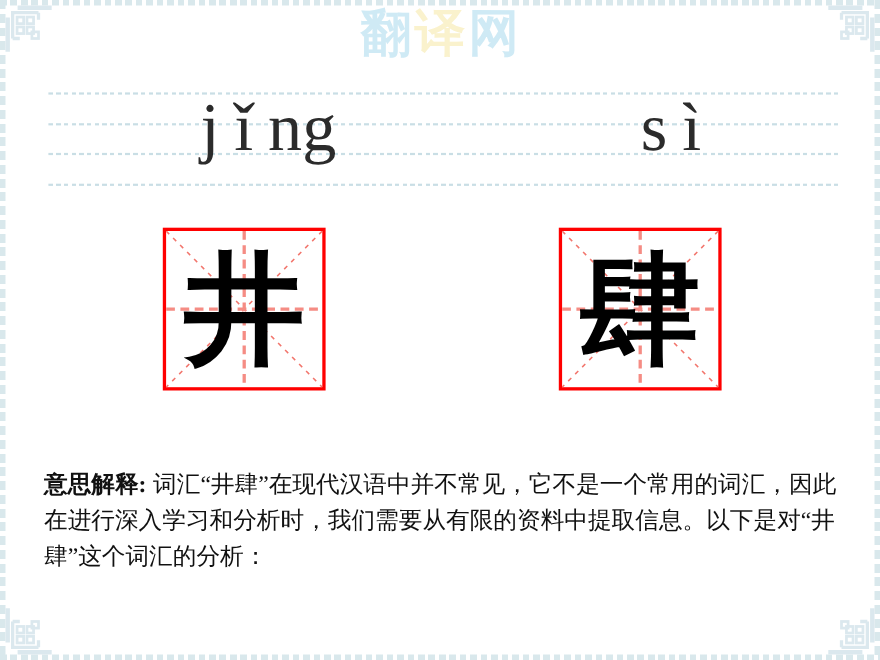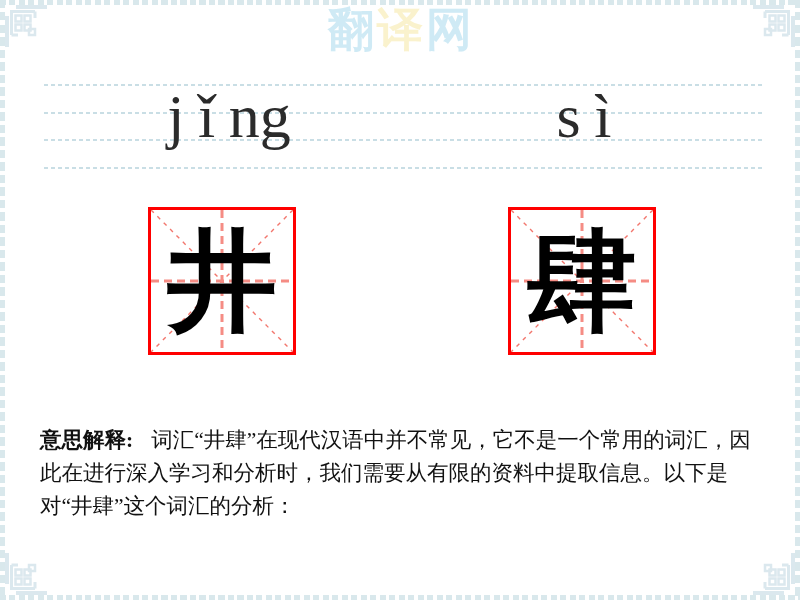--- a/index.html
+++ b/index.html
@@ -43,7 +43,7 @@
   .pinyin{position:absolute;top:85px;font-size:62px;line-height:1;
     color:#2b2b2b;font-family:"Liberation Serif","DejaVu Serif",serif;
     word-spacing:-2px;white-space:nowrap;transform:translateX(-50%);}
-  .pinyin.p1{left:229px;}
+  .pinyin.p1{left:244px;}
   .pinyin.p2{left:584px;}
   
   .hanzi-box{position:absolute;top:207px;width:148px;height:148px;

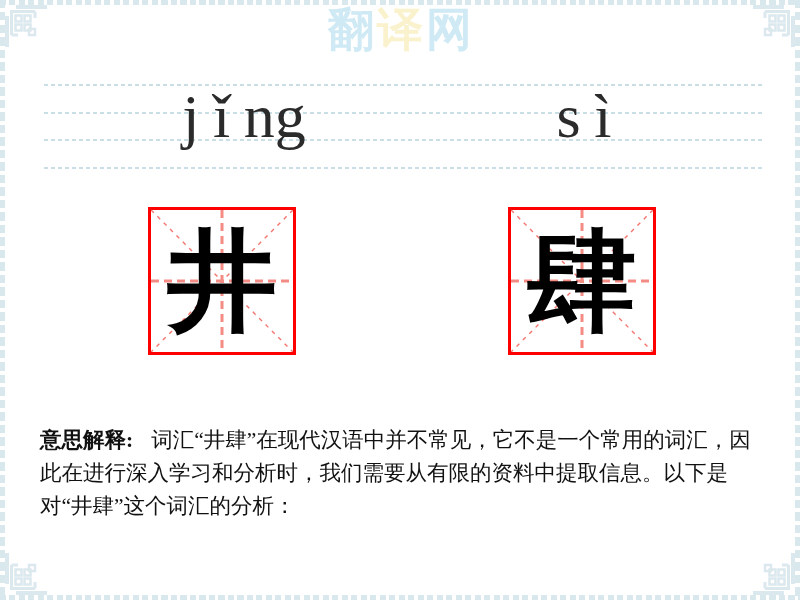--- a/index.html
+++ b/index.html
@@ -44,7 +44,7 @@
     color:#2b2b2b;font-family:"Liberation Serif","DejaVu Serif",serif;
     word-spacing:-2px;white-space:nowrap;transform:translateX(-50%);}
   .pinyin.p1{left:244px;}
-  .pinyin.p2{left:584px;}
+  .pinyin.p2{left:610px;}
   
   .hanzi-box{position:absolute;top:207px;width:148px;height:148px;
     box-sizing:border-box;border:3px solid #ff0000;background:#ffffff;}

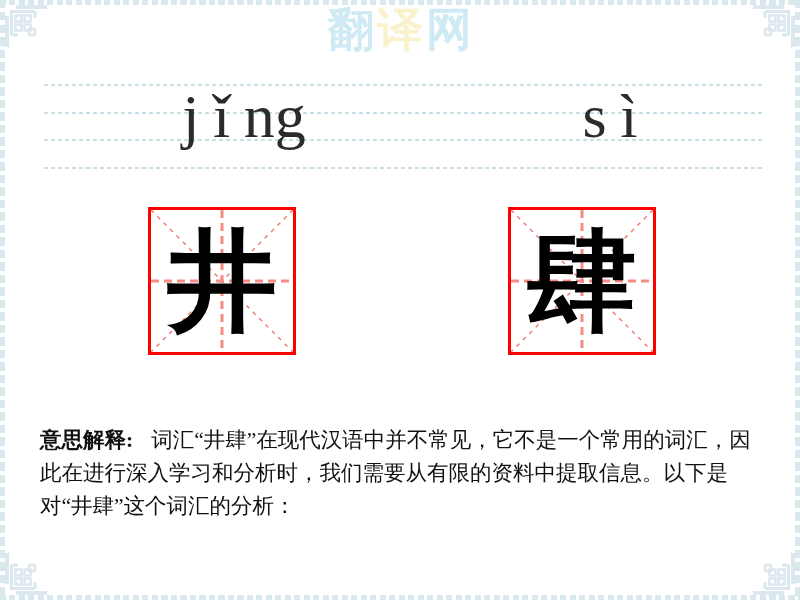--- a/index.html
+++ b/index.html
@@ -59,7 +59,7 @@
   .meaning{position:absolute;left:40px;top:402px;width:732px;
     font-size:21.5px;line-height:33px;color:#111;
     font-family:"Liberation Serif","DejaVu Serif",serif;}
-  .meaning .label{font-weight:bold;margin-right:18px;}
+  .meaning .label{font-weight:bold;margin-right:6px;}
 </style>
 </head>
 <body>

